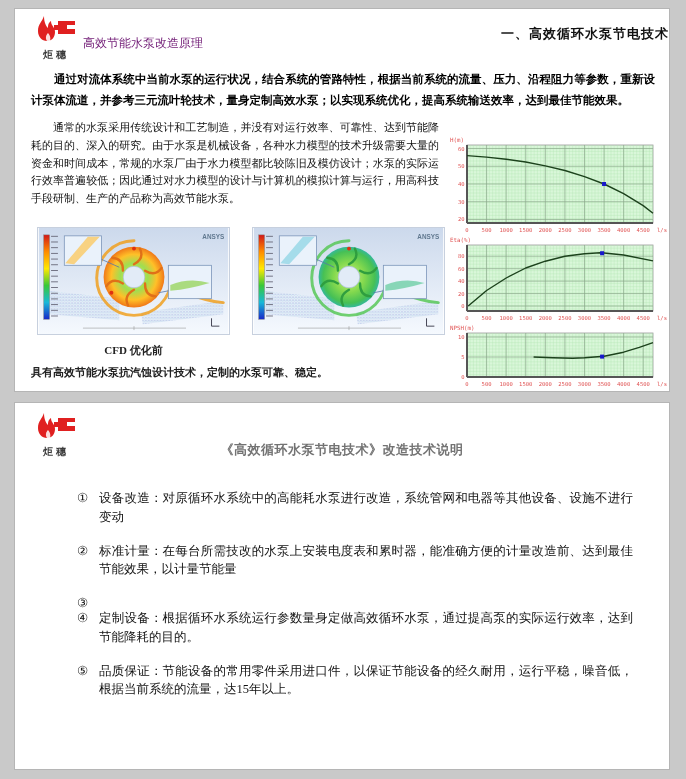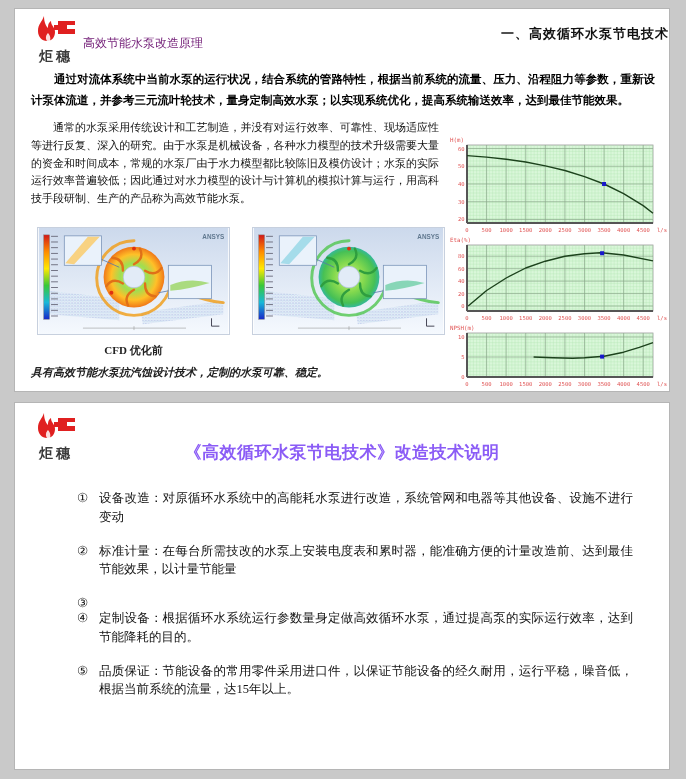--- a/index.html
+++ b/index.html
@@ -17,7 +17,7 @@
 
   
   .logo{position:absolute;left:12px;top:5px;width:58px;text-align:center;}
-  .logo .logo-text{font-size:14px;font-weight:bold;color:#3a3a3a;letter-spacing:3px;margin-top:0px;}
+  .logo .logo-text{font-size:10px;font-weight:bold;color:#3a3a3a;letter-spacing:3px;margin-top:0px;}
 
   
   .s1-title{position:absolute;left:0;right:0;top:16px;text-align:right;

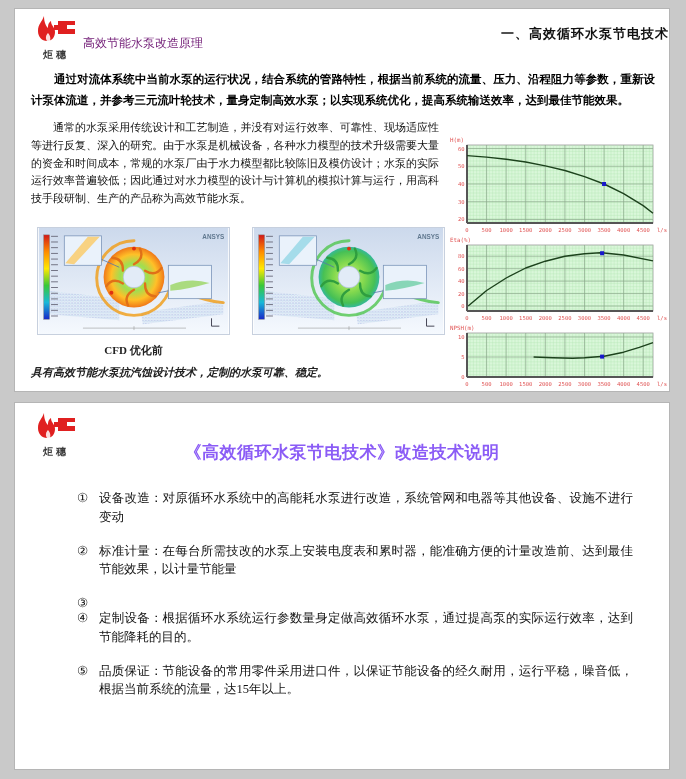--- a/index.html
+++ b/index.html
@@ -66,7 +66,7 @@
   <div class="s1-title">一、高效循环水泵节电技术</div>
   <div class="s1-subtitle">高效节能水泵改造原理</div>
   <div class="s1-intro">通过对流体系统中当前水泵的运行状况，结合系统的管路特性，根据当前系统的流量、压力、沿程阻力等参数，重新设计泵体流道，并参考三元流叶轮技术，量身定制高效水泵；以实现系统优化，提高系统输送效率，达到最佳节能效果。</div>
-  <div class="s1-body">通常的水泵采用传统设计和工艺制造，并没有对运行效率、可靠性、现场适应性等进行反复、深入的研究。由于水泵是机械设备，各种水力模型的技术升级需要大量的资金和时间成本，常规的水泵厂由于水力模型都比较陈旧及模仿设计；水泵的实际运行效率普遍较低；因此通过对水力模型的设计与计算机的模拟计算与运行，用高科技手段研制、生产的产品称为高效节能水泵。</div>
+  <div class="s1-body">通常的水泵采用传统设计和工艺制造，并没有对运行效率、可靠性、达到节能降耗的目的、深入的研究。由于水泵是机械设备，各种水力模型的技术升级需要大量的资金和时间成本，常规的水泵厂由于水力模型都比较陈旧及模仿设计；水泵的实际运行效率普遍较低；因此通过对水力模型的设计与计算机的模拟计算与运行，用高科技手段研制、生产的产品称为高效节能水泵。</div>
 
   <div class="figures">
     <div class="figure">

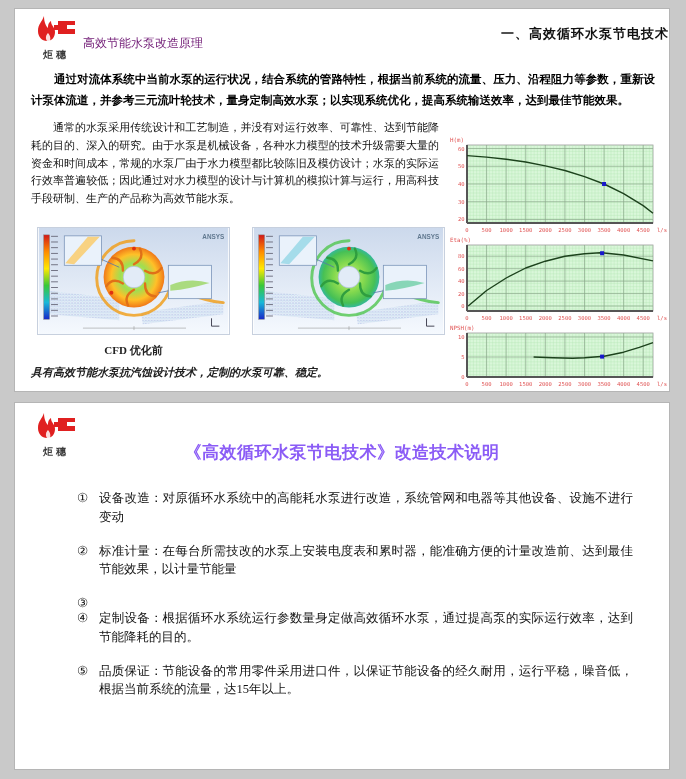--- a/index.html
+++ b/index.html
@@ -34,7 +34,7 @@
   .figure svg{display:block;width:193px;height:108px;border:1px solid #c7d0de;box-sizing:border-box;}
   .figure .caption{margin-top:8px;text-align:center;font-family:"Liberation Serif",serif;
     font-weight:bold;font-size:11px;color:#222;}
-  .s1-note{position:absolute;left:16px;top:356px;font-size:11px;font-weight:600;color:#222;font-style:italic;}
+  .s1-note{position:absolute;left:16px;top:356px;font-size:11px;font-weight:600;color:#222;}
   .charts{position:absolute;left:434px;top:126px;width:220px;display:flex;flex-direction:column;}
   .charts svg{display:block;}
 

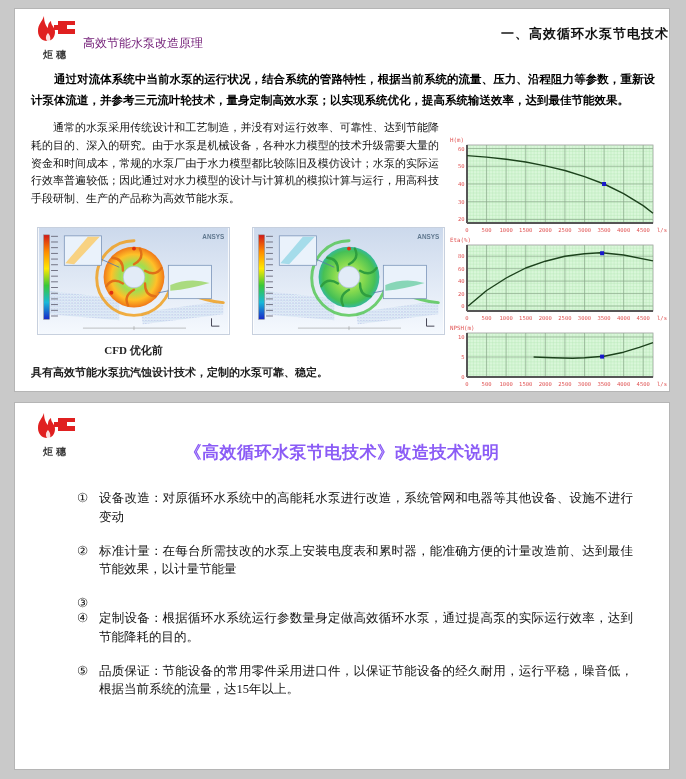--- a/index.html
+++ b/index.html
@@ -40,7 +40,7 @@
 
   
   .s2-title{position:absolute;left:0;right:0;top:38px;text-align:center;
-    font-size:17px;font-weight:bold;color:#8b5cf6;letter-spacing:0.5px;}
+    font-size:13px;font-weight:bold;color:#737373;letter-spacing:0.5px;}
   .s2-items{position:absolute;left:62px;top:86px;width:556px;display:flex;
     flex-direction:column;gap:15px;}
   .s2-item{position:relative;padding-left:22px;font-family:"Liberation Serif",serif;

